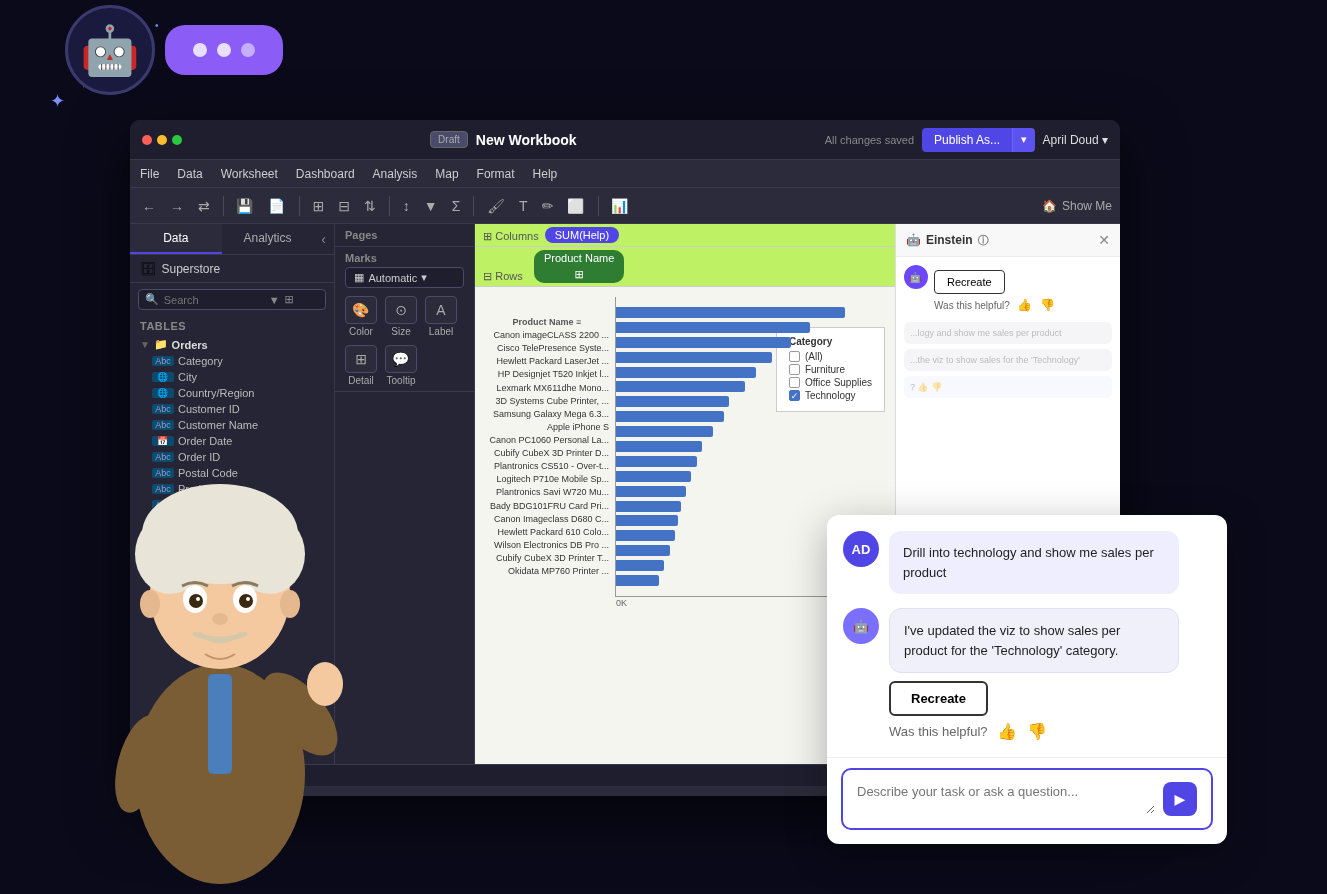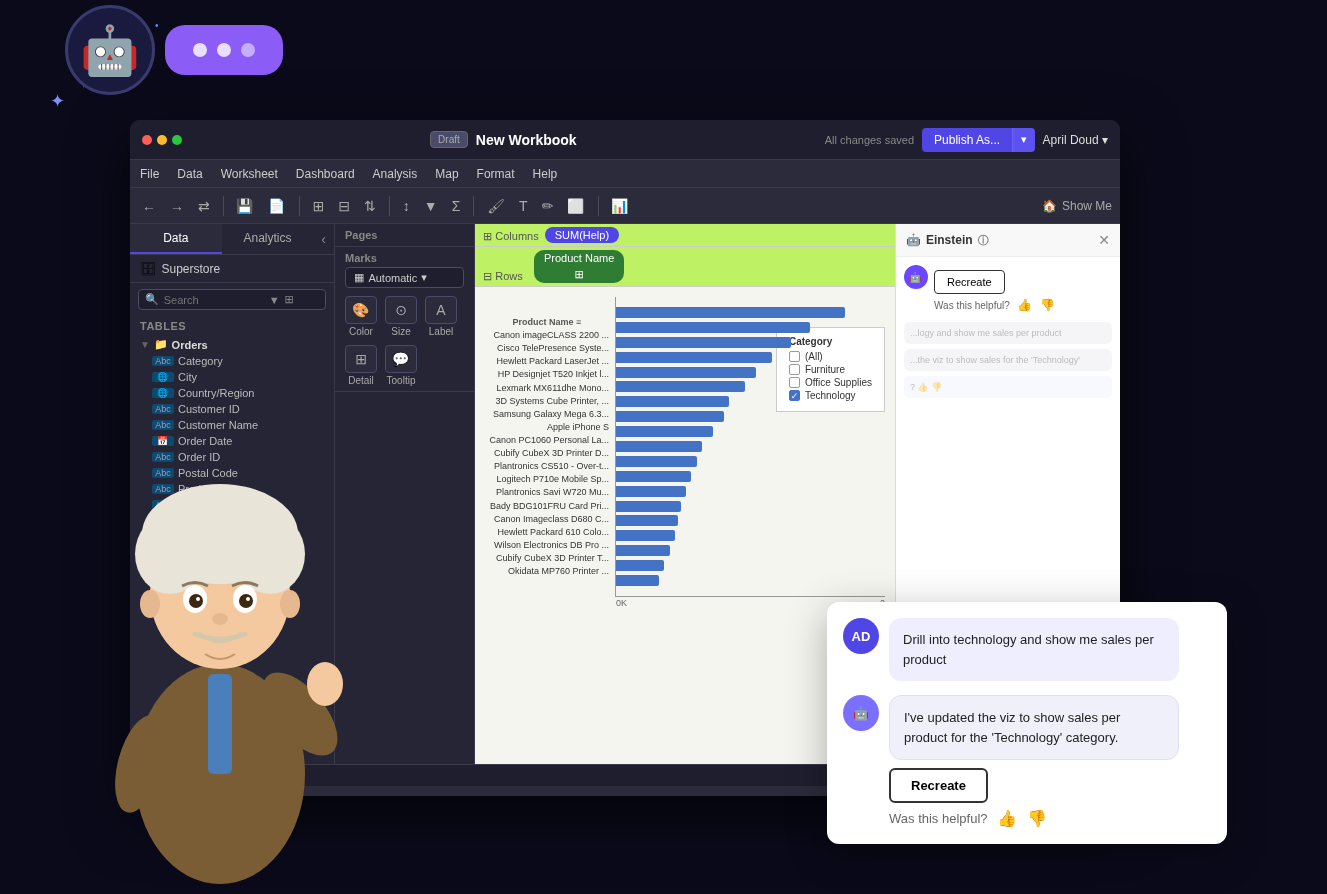--- a/index.html
+++ b/index.html
@@ -1123,6 +1123,12 @@
       </div>
     </div>
   </div>
+  <div class="chat-input-area">
+    <div class="chat-input-box">
+      <textarea class="chat-textarea" rows="2" placeholder="Describe your task or ask a question..." style=""></textarea>
+      <button class="chat-send-btn">▶</button>
+    </div>
+  </div>
 </div>
 
 <div class="einstein-figure">

